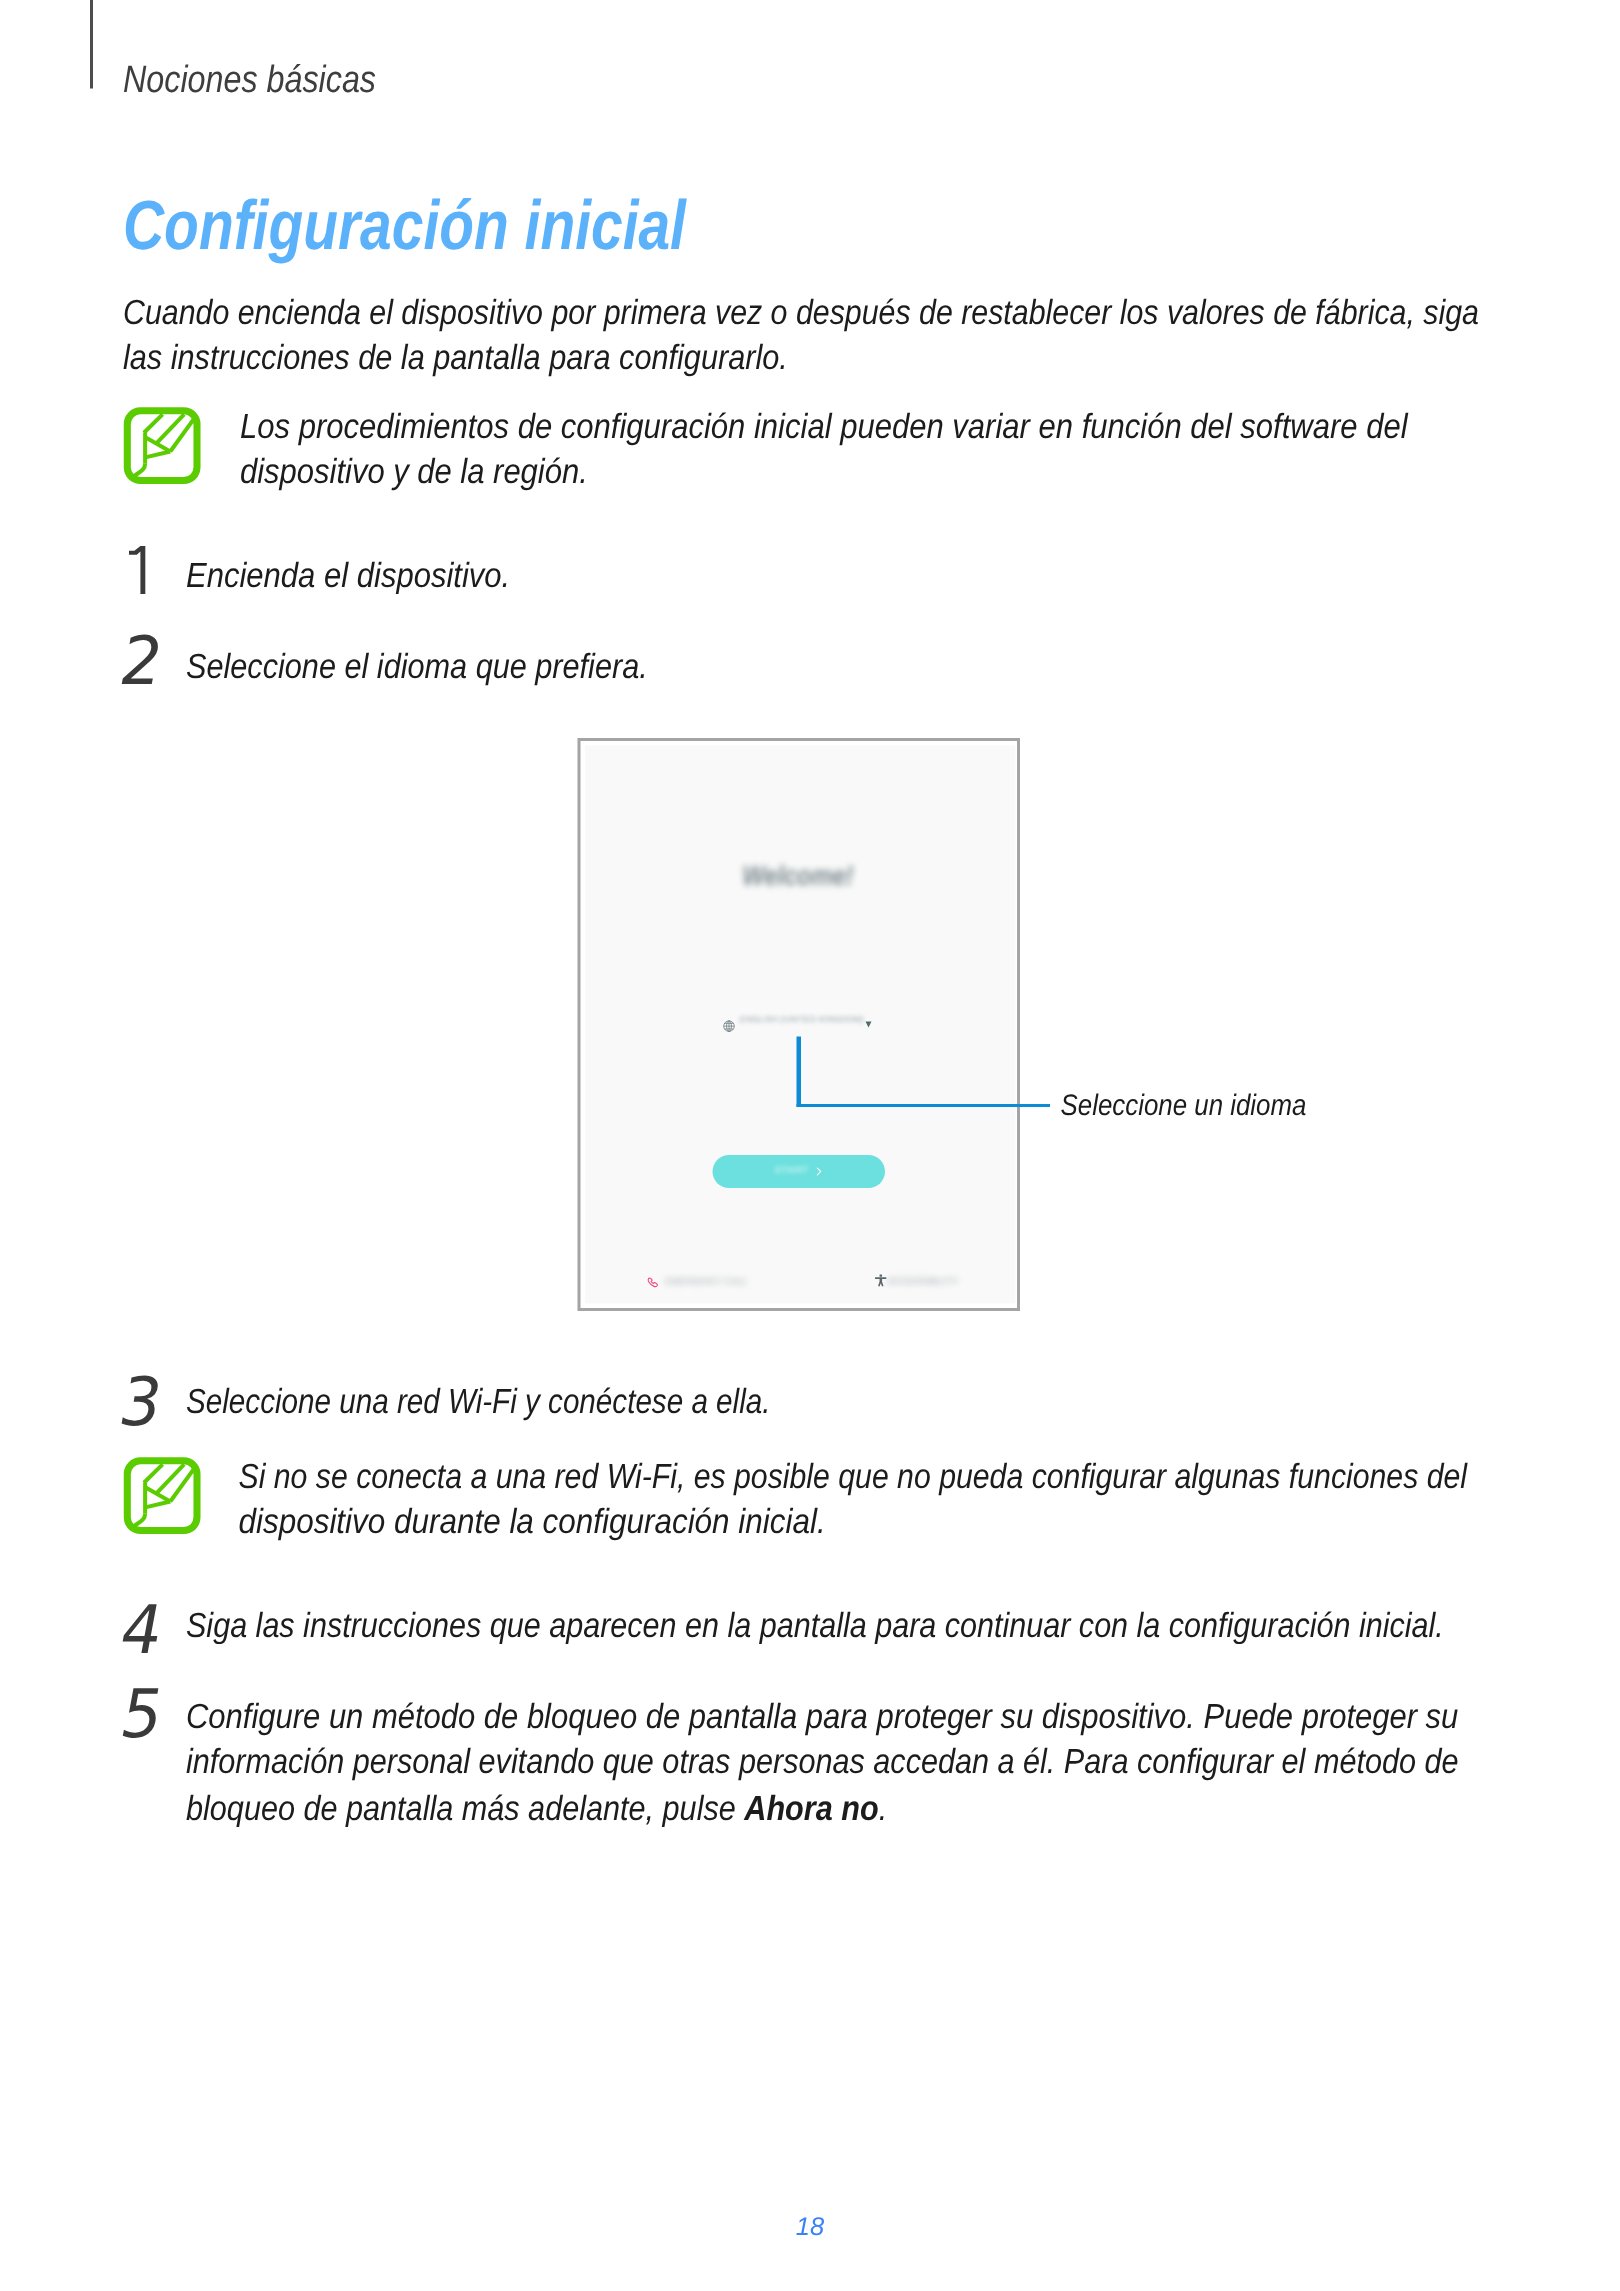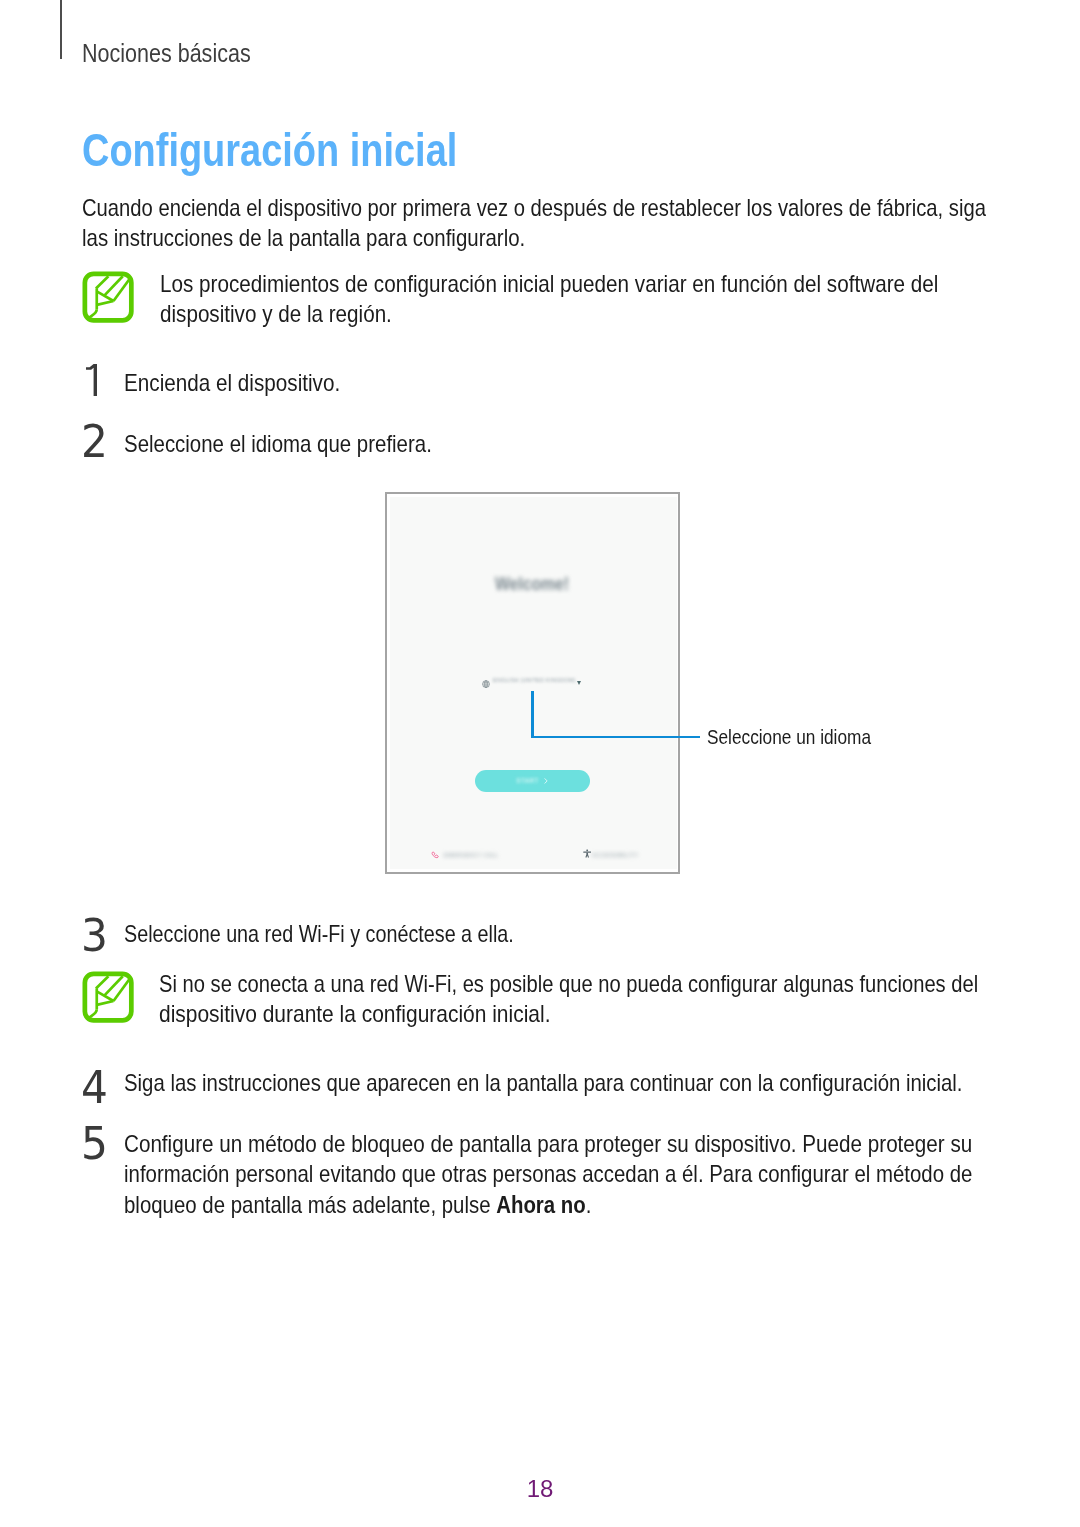--- a/index.html
+++ b/index.html
@@ -4,7 +4,7 @@
 <style>
   html,body{margin:0;padding:0;background:#fff;}
   body{width:1080px;height:1527px;font-family:"Liberation Sans",sans-serif;}
-  .page{position:relative;width:1080px;height:1527px;overflow:hidden;background:#fff;}
+  .page{position:relative;width:1080px;height:1527px;overflow:hidden;background:#fff;font-style:italic;}
   .abs{position:absolute;}
   .cond{transform-origin:left top;white-space:pre;}
   .body-t{font-size:23.2px;color:#1c1c1c;transform:scaleX(.872);transform-origin:left top;white-space:pre;}

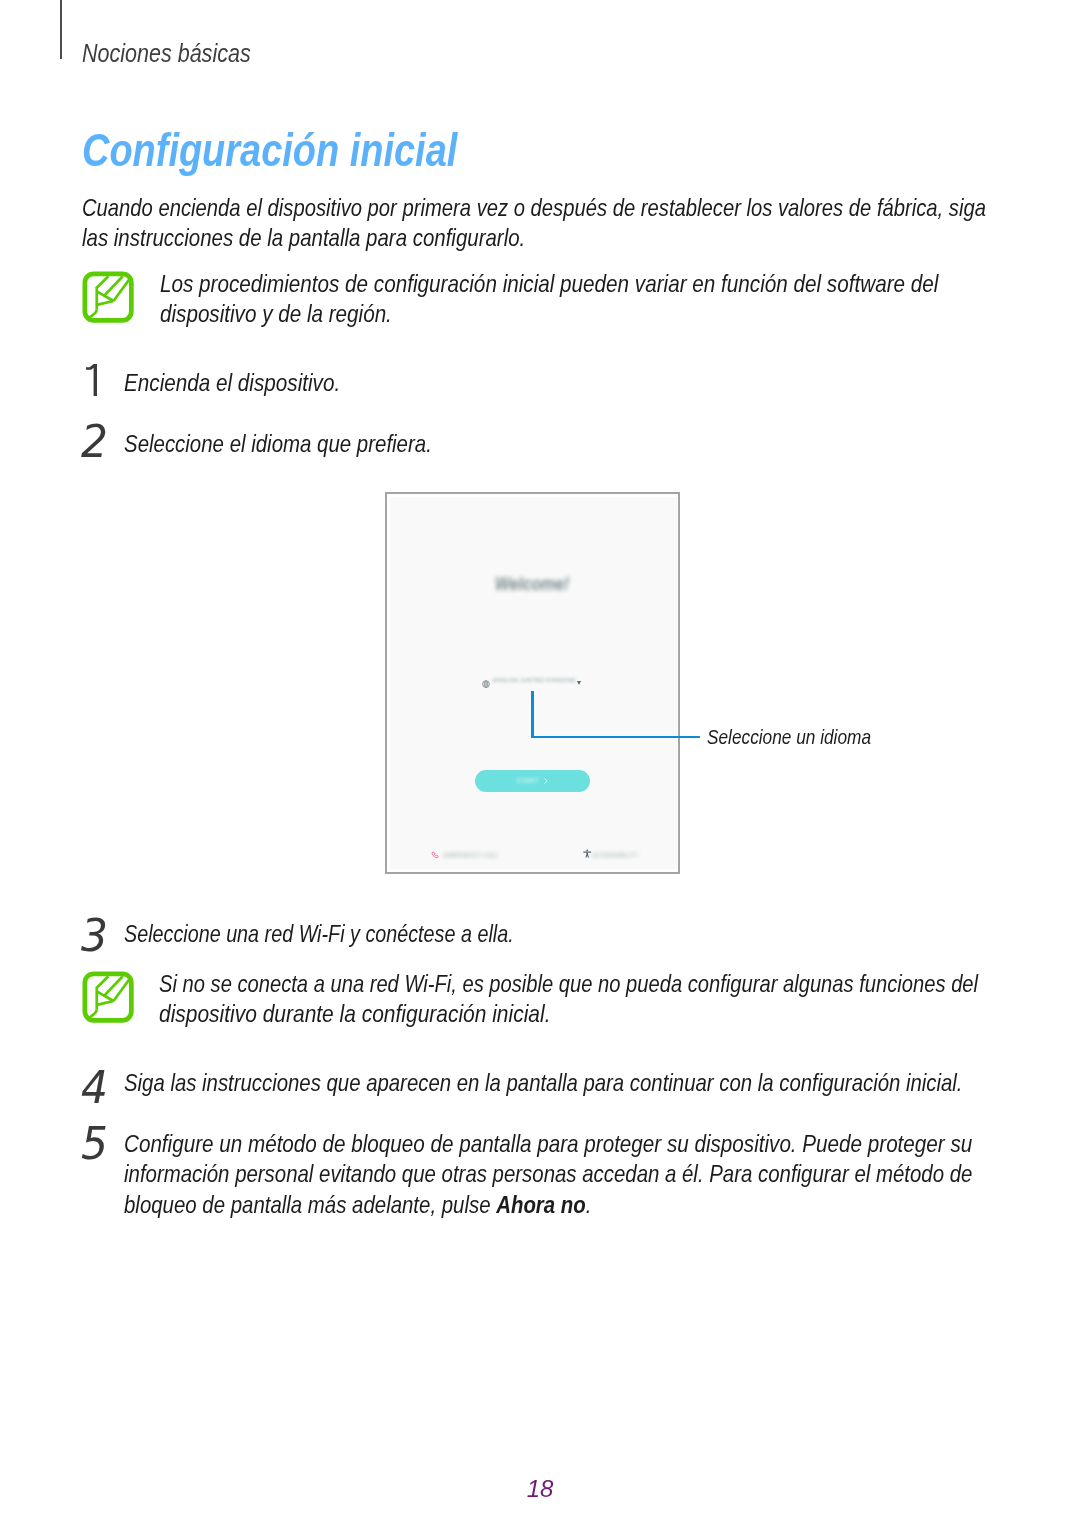--- a/index.html
+++ b/index.html
@@ -115,7 +115,7 @@
   <div class="abs" style="left:531.1px;top:735.8px;width:168.8px;height:2.3px;background:#0d8bd6;"></div>
   <div class="abs cond" style="left:707px;top:725.5px;font-size:19.8px;color:#1c1c1c;transform:scaleX(.872);">Seleccione un idioma</div>
 
-  <div class="abs cond" style="left:0;top:1475.2px;width:1080px;text-align:center;font-size:24px;color:#701a75;">18</div>
+  <div class="abs cond" style="left:0;top:1475.2px;width:1080px;text-align:center;font-size:17px;color:#3b82f6;">18</div>
 </div>
 
 </body></html>

